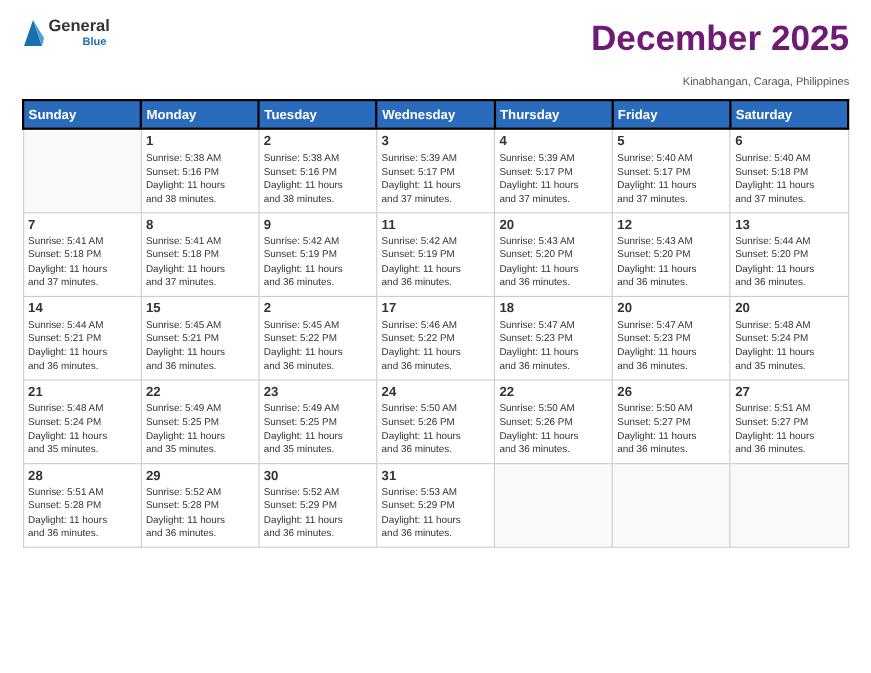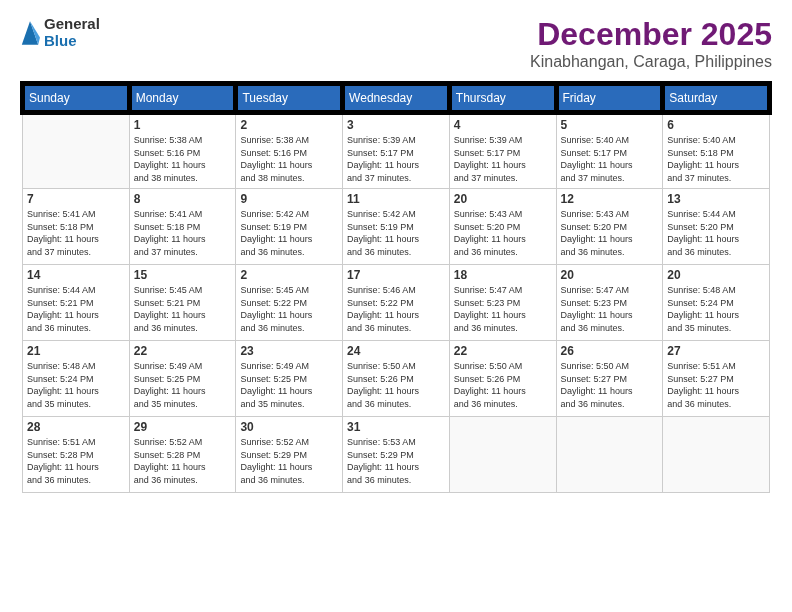--- a/index.html
+++ b/index.html
@@ -38,9 +38,10 @@
       color: #333;
     }
     .logo-blue {
-      font-size: 15px;
+      font-size: 10px;
       font-weight: bold;
       color: #1a6faf;
+      margin-left: 31px;
     }
     .logo-icon {
       width: 20px;

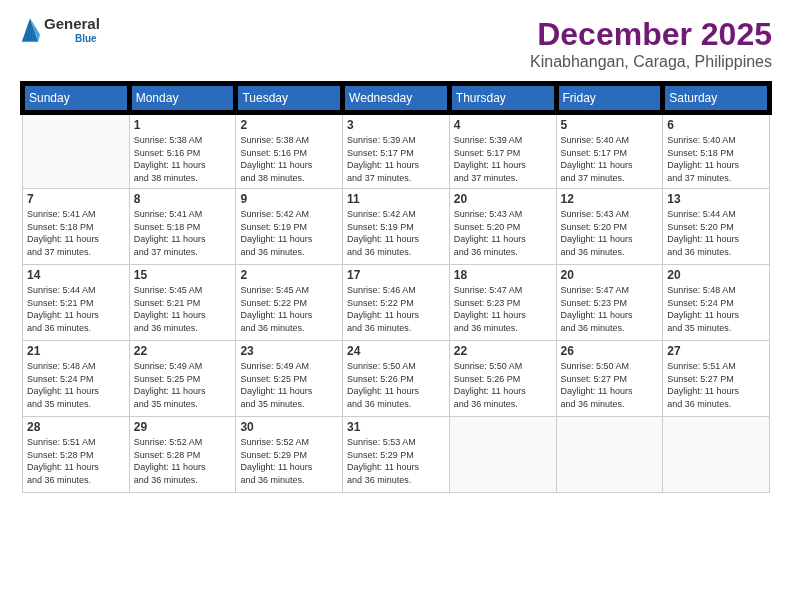--- a/index.html
+++ b/index.html
@@ -58,8 +58,9 @@
       color: #701a75;
     }
     .cal-subtitle {
-      font-size: 16px;
+      font-size: 10px;
       color: #555;
+      margin-top: 16px;
     }
     .calendar {
       flex: 1;

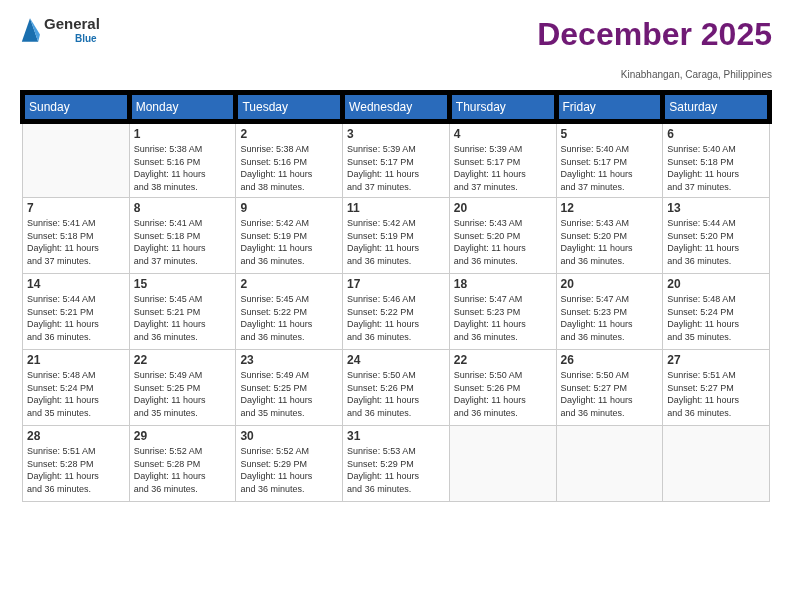--- a/index.html
+++ b/index.html
@@ -73,10 +73,10 @@
       background: #2a6bbb;
       color: #fff;
       font-size: 12px;
-      font-weight: normal;
+      font-weight: bold;
       padding: 5px 4px;
       text-align: left;
-      border: 5px solid #000000;
+      border: 2px solid #000000;
     }
     .calendar td {
       border: 1px solid #ccc;

